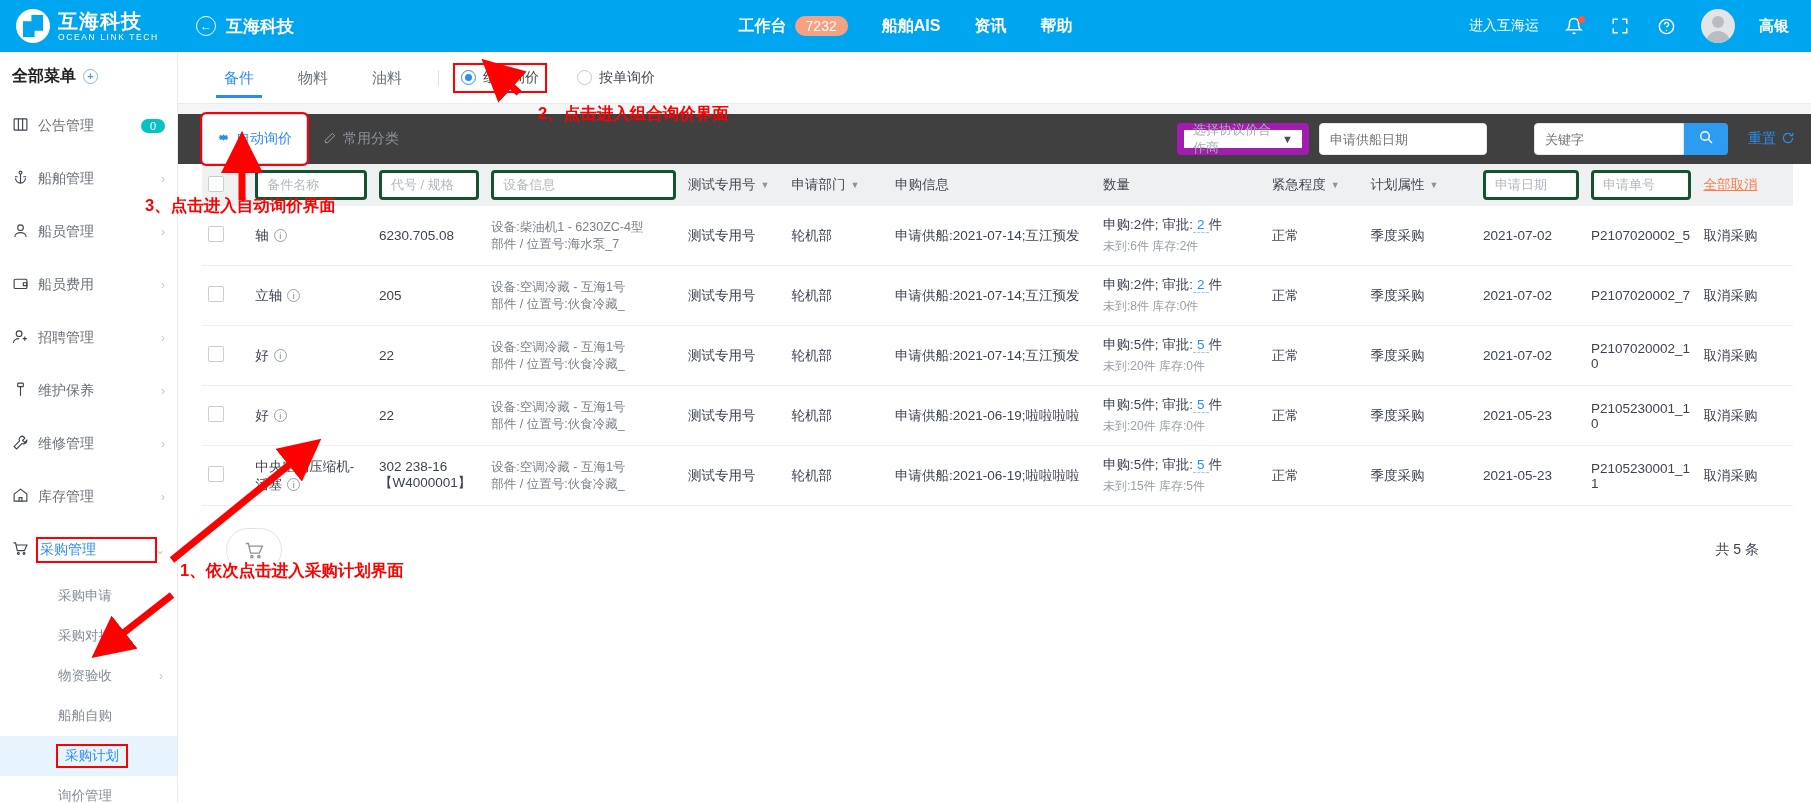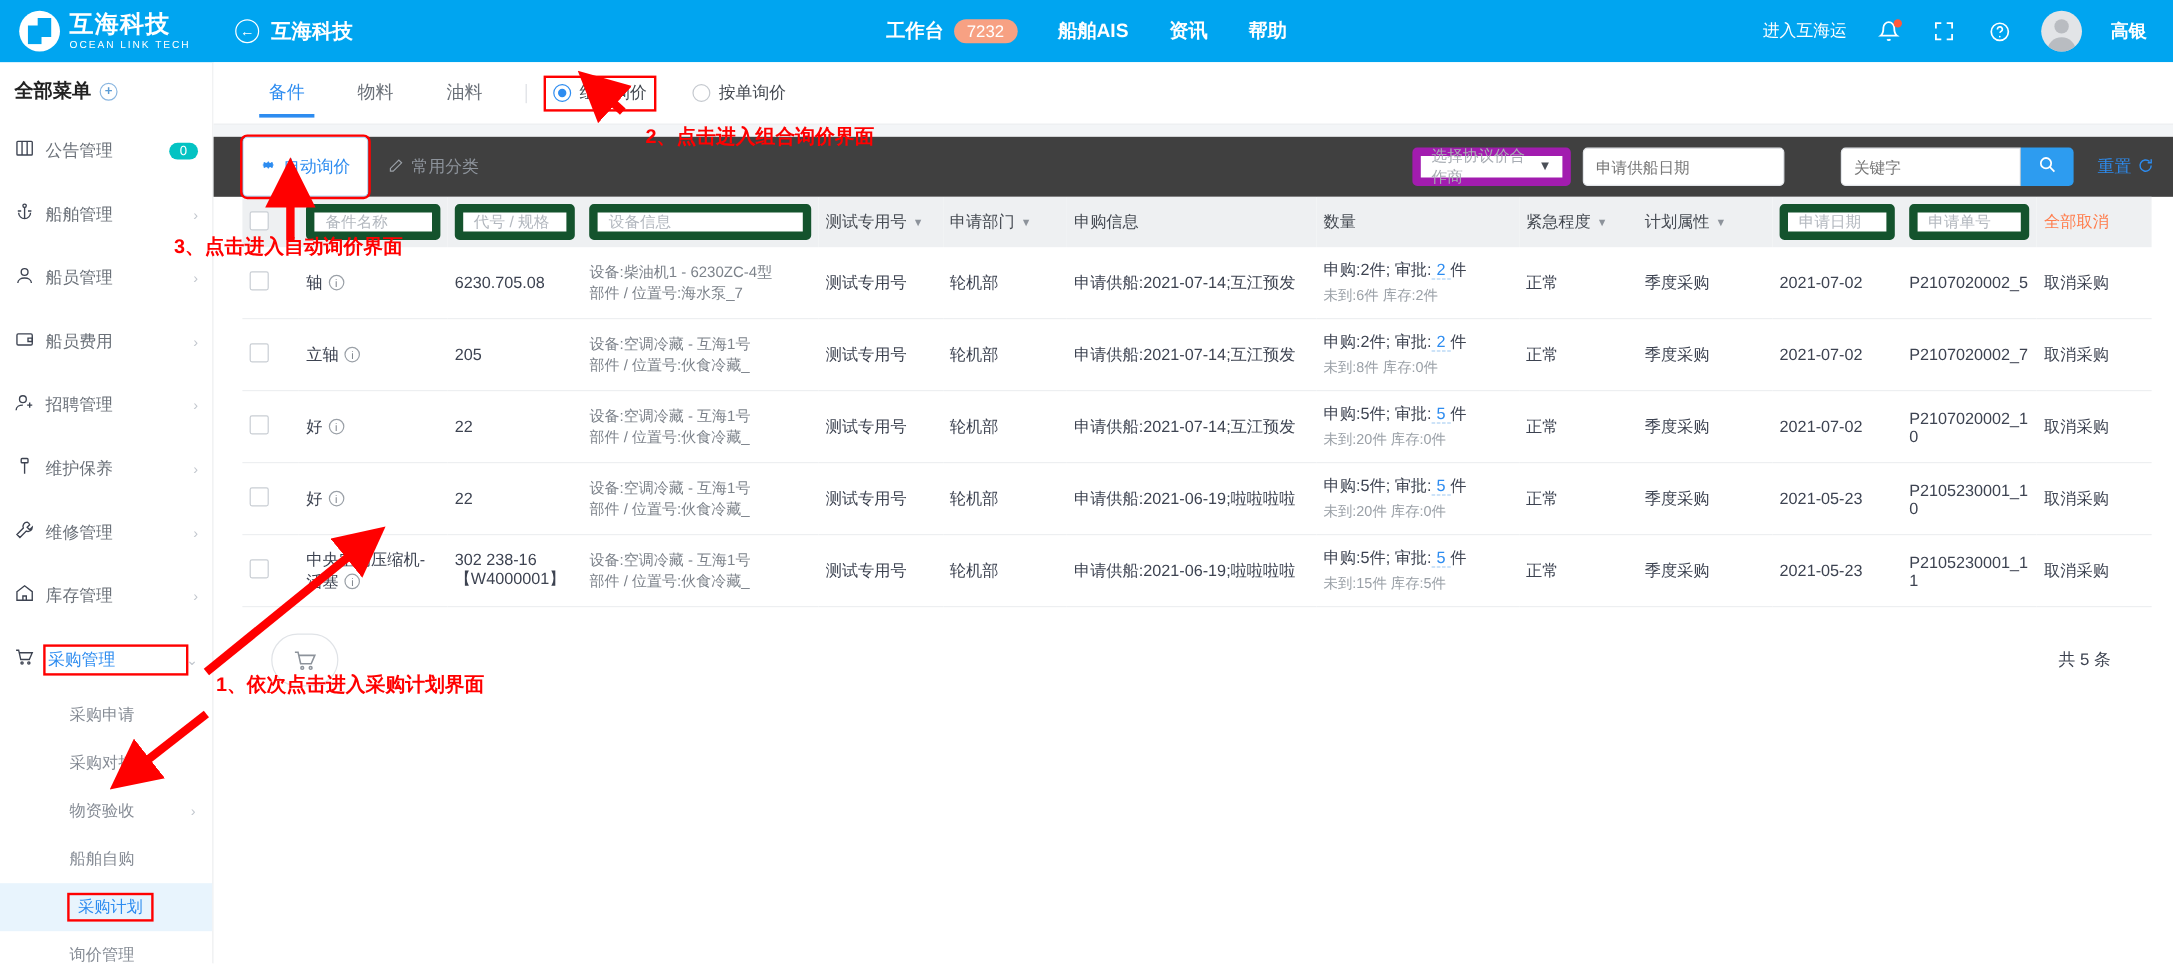--- a/index.html
+++ b/index.html
@@ -137,7 +137,7 @@
     text-align: left; padding: 0 6px; vertical-align: middle;
   }
   .th-inp {
-    display:inline-flex; align-items:center; height:30px; border:7px solid #14532d; border-radius:4px;
+    display:inline-flex; align-items:center; height:30px; border:3px solid #14532d; border-radius:4px;
     background:#fff; padding: 0 9px; color:#b3b8bf; font-size:13px; width: 100%;
   }
   .th-sort { display:inline-flex; align-items:center; gap:5px; }

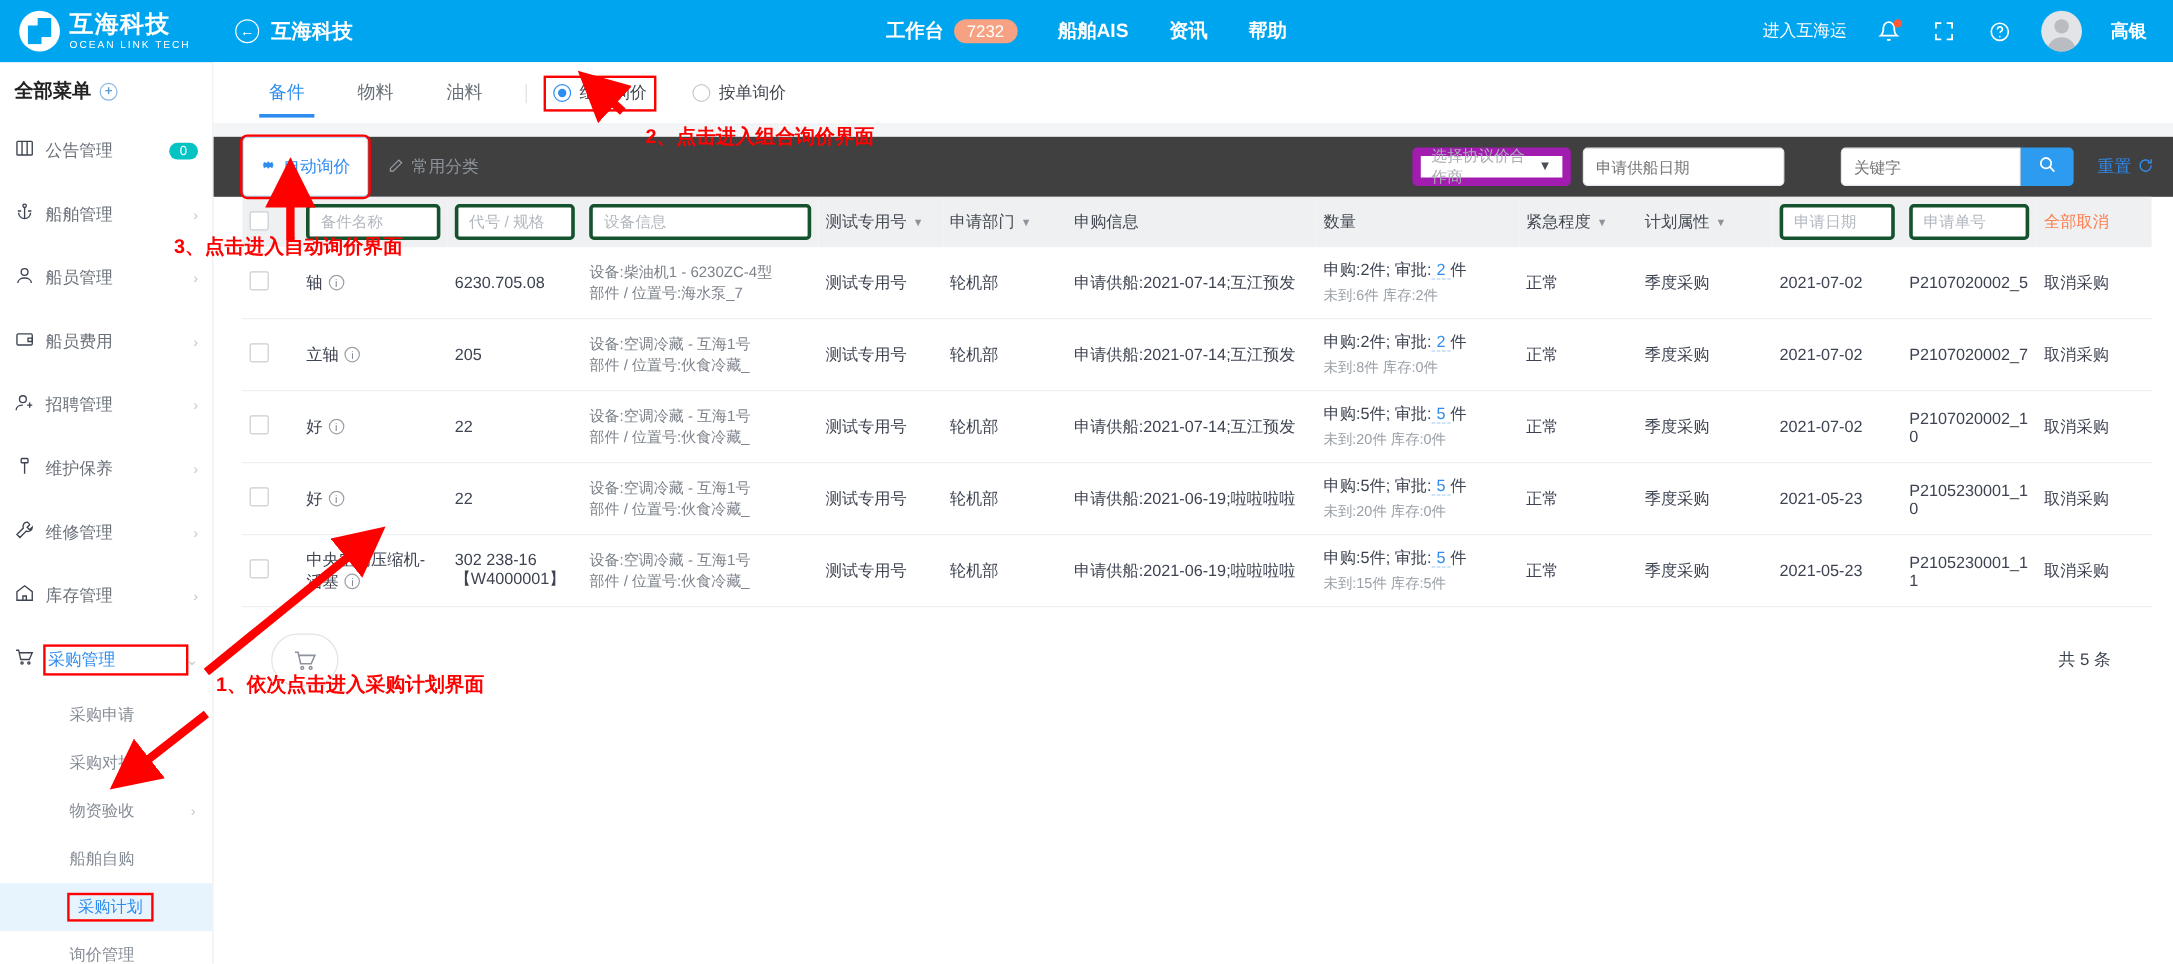--- a/index.html
+++ b/index.html
@@ -142,7 +142,7 @@
   }
   .th-sort { display:inline-flex; align-items:center; gap:5px; }
   .caret { font-size: 9px; color:#8d939b; }
-  .th-cancel-all { color:#ff7d4d; }
+  .th-cancel-all { color:#ff7d4d;text-decoration:underline; }
 
   table.grid tbody td {
     border-bottom: 1px solid #edeff1; padding: 10px 6px; font-size: 13.5px; color: #3d4351;

